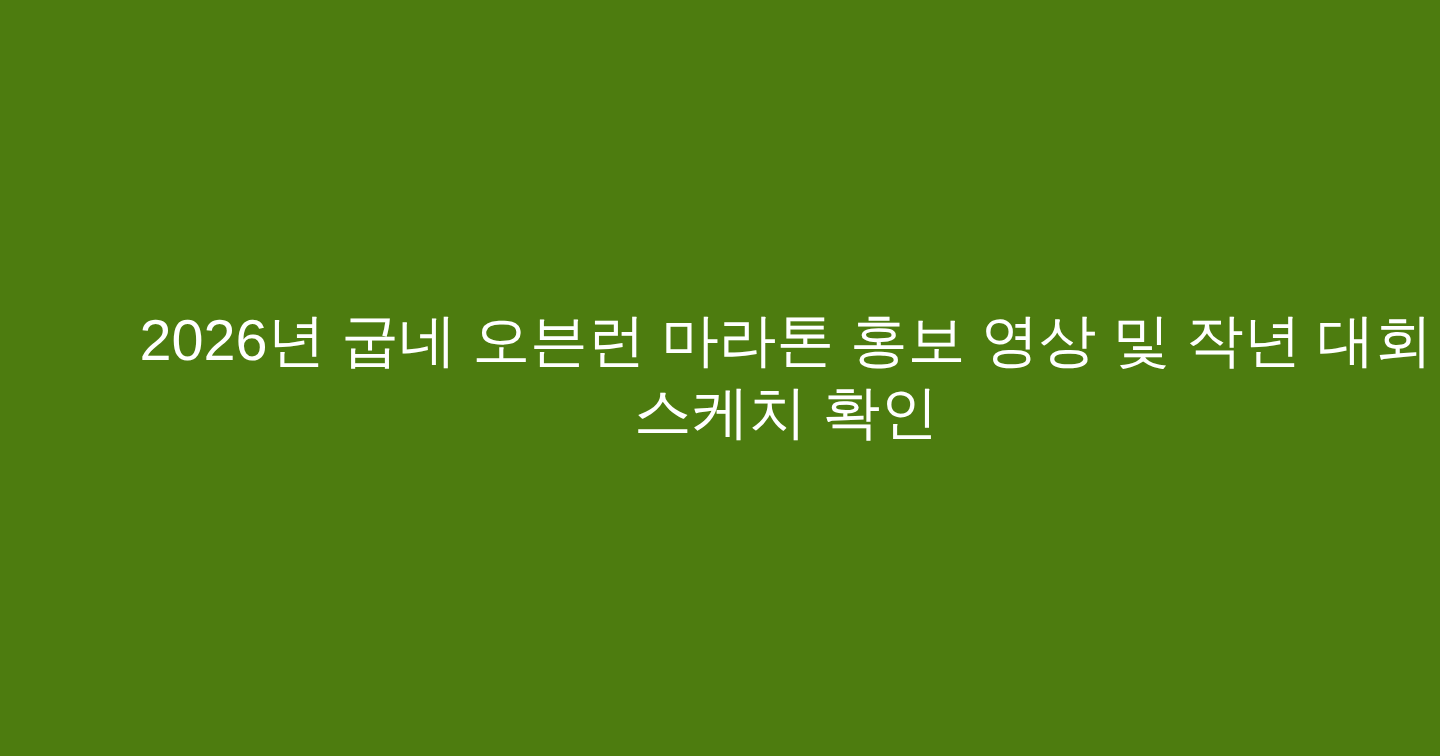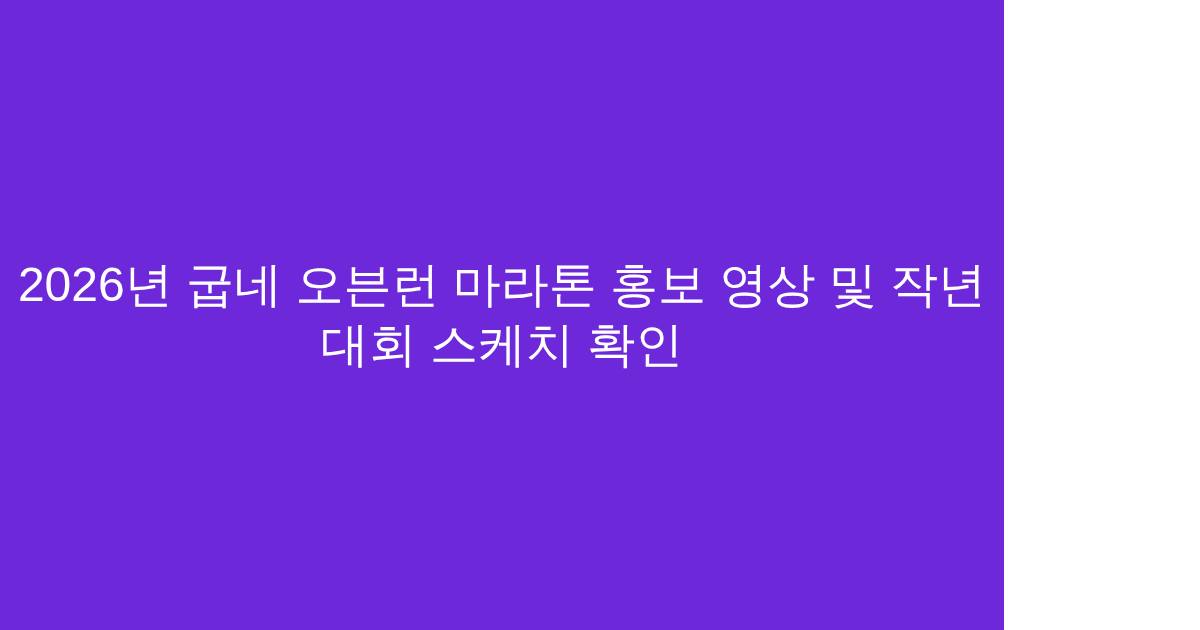--- a/index.html
+++ b/index.html
@@ -17,12 +17,12 @@
   .og-card {
     position: relative;
     box-sizing: border-box;
-    width: 1004px;
+    width: 1200px;
     height: 630px;
     display: flex;
     align-items: center;
     justify-content: flex-end;
-    background-color: #6d28d9;
+    background-color: #4d7c0f;
   }
 
   .title-block {

